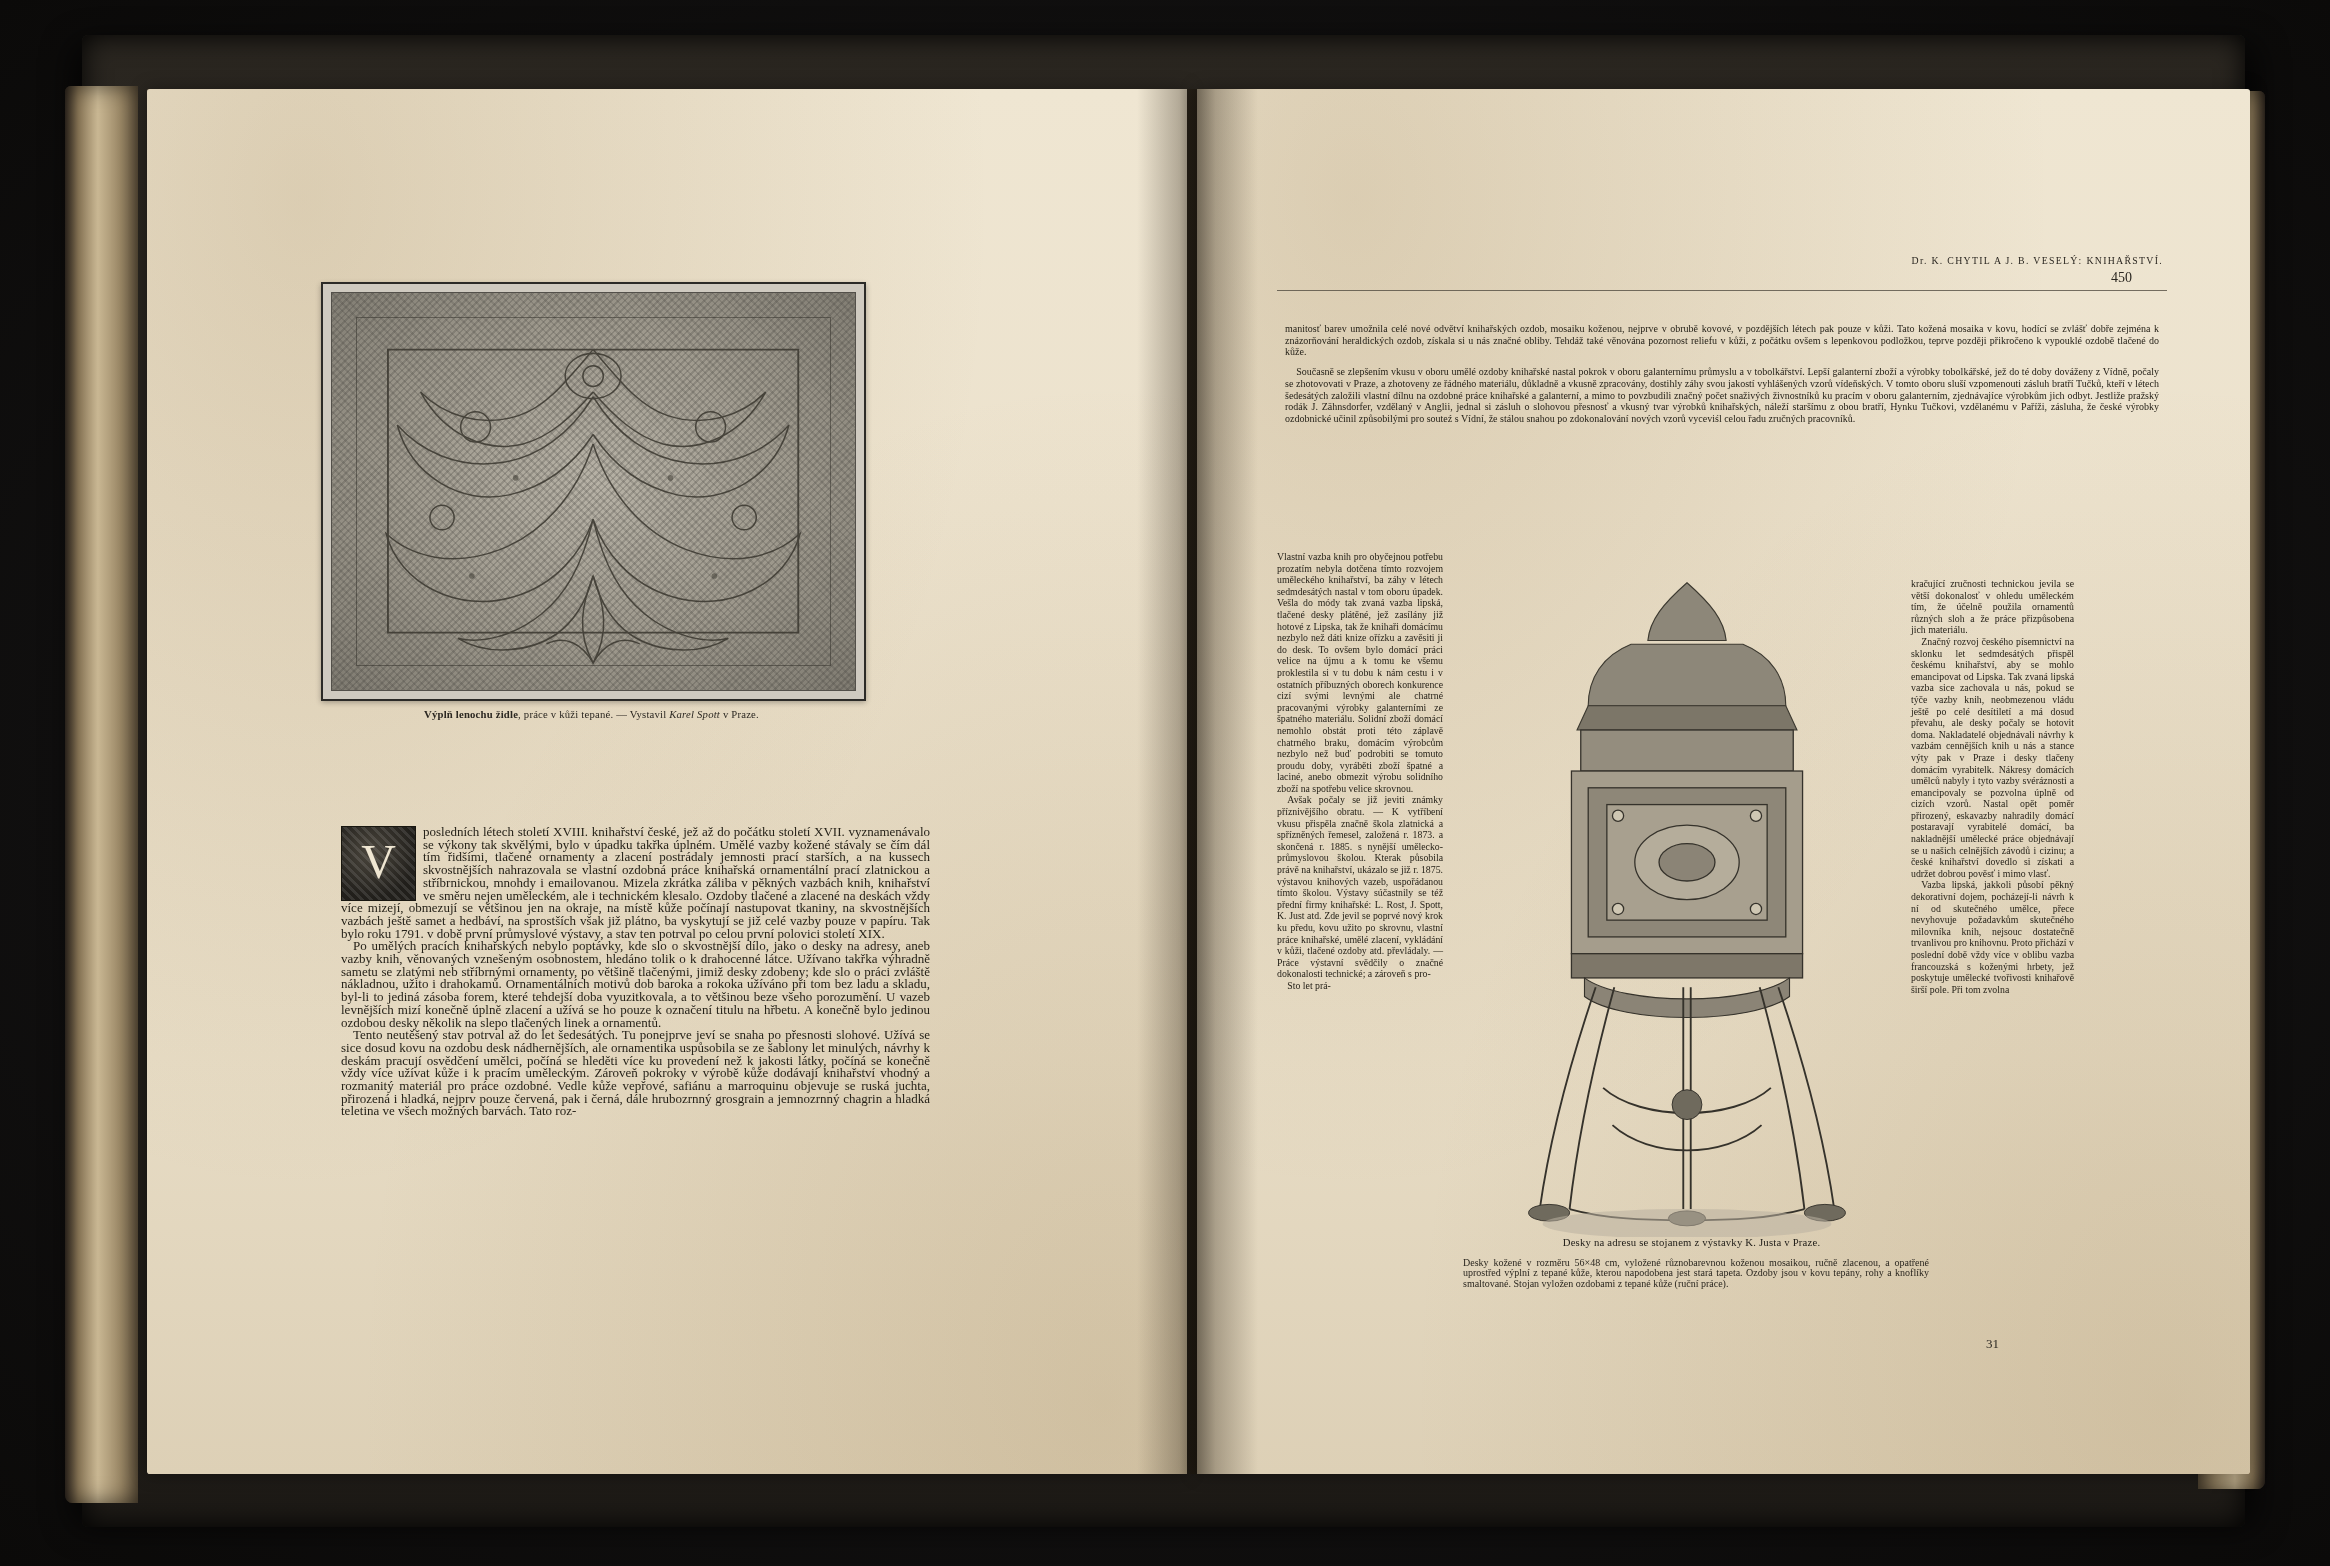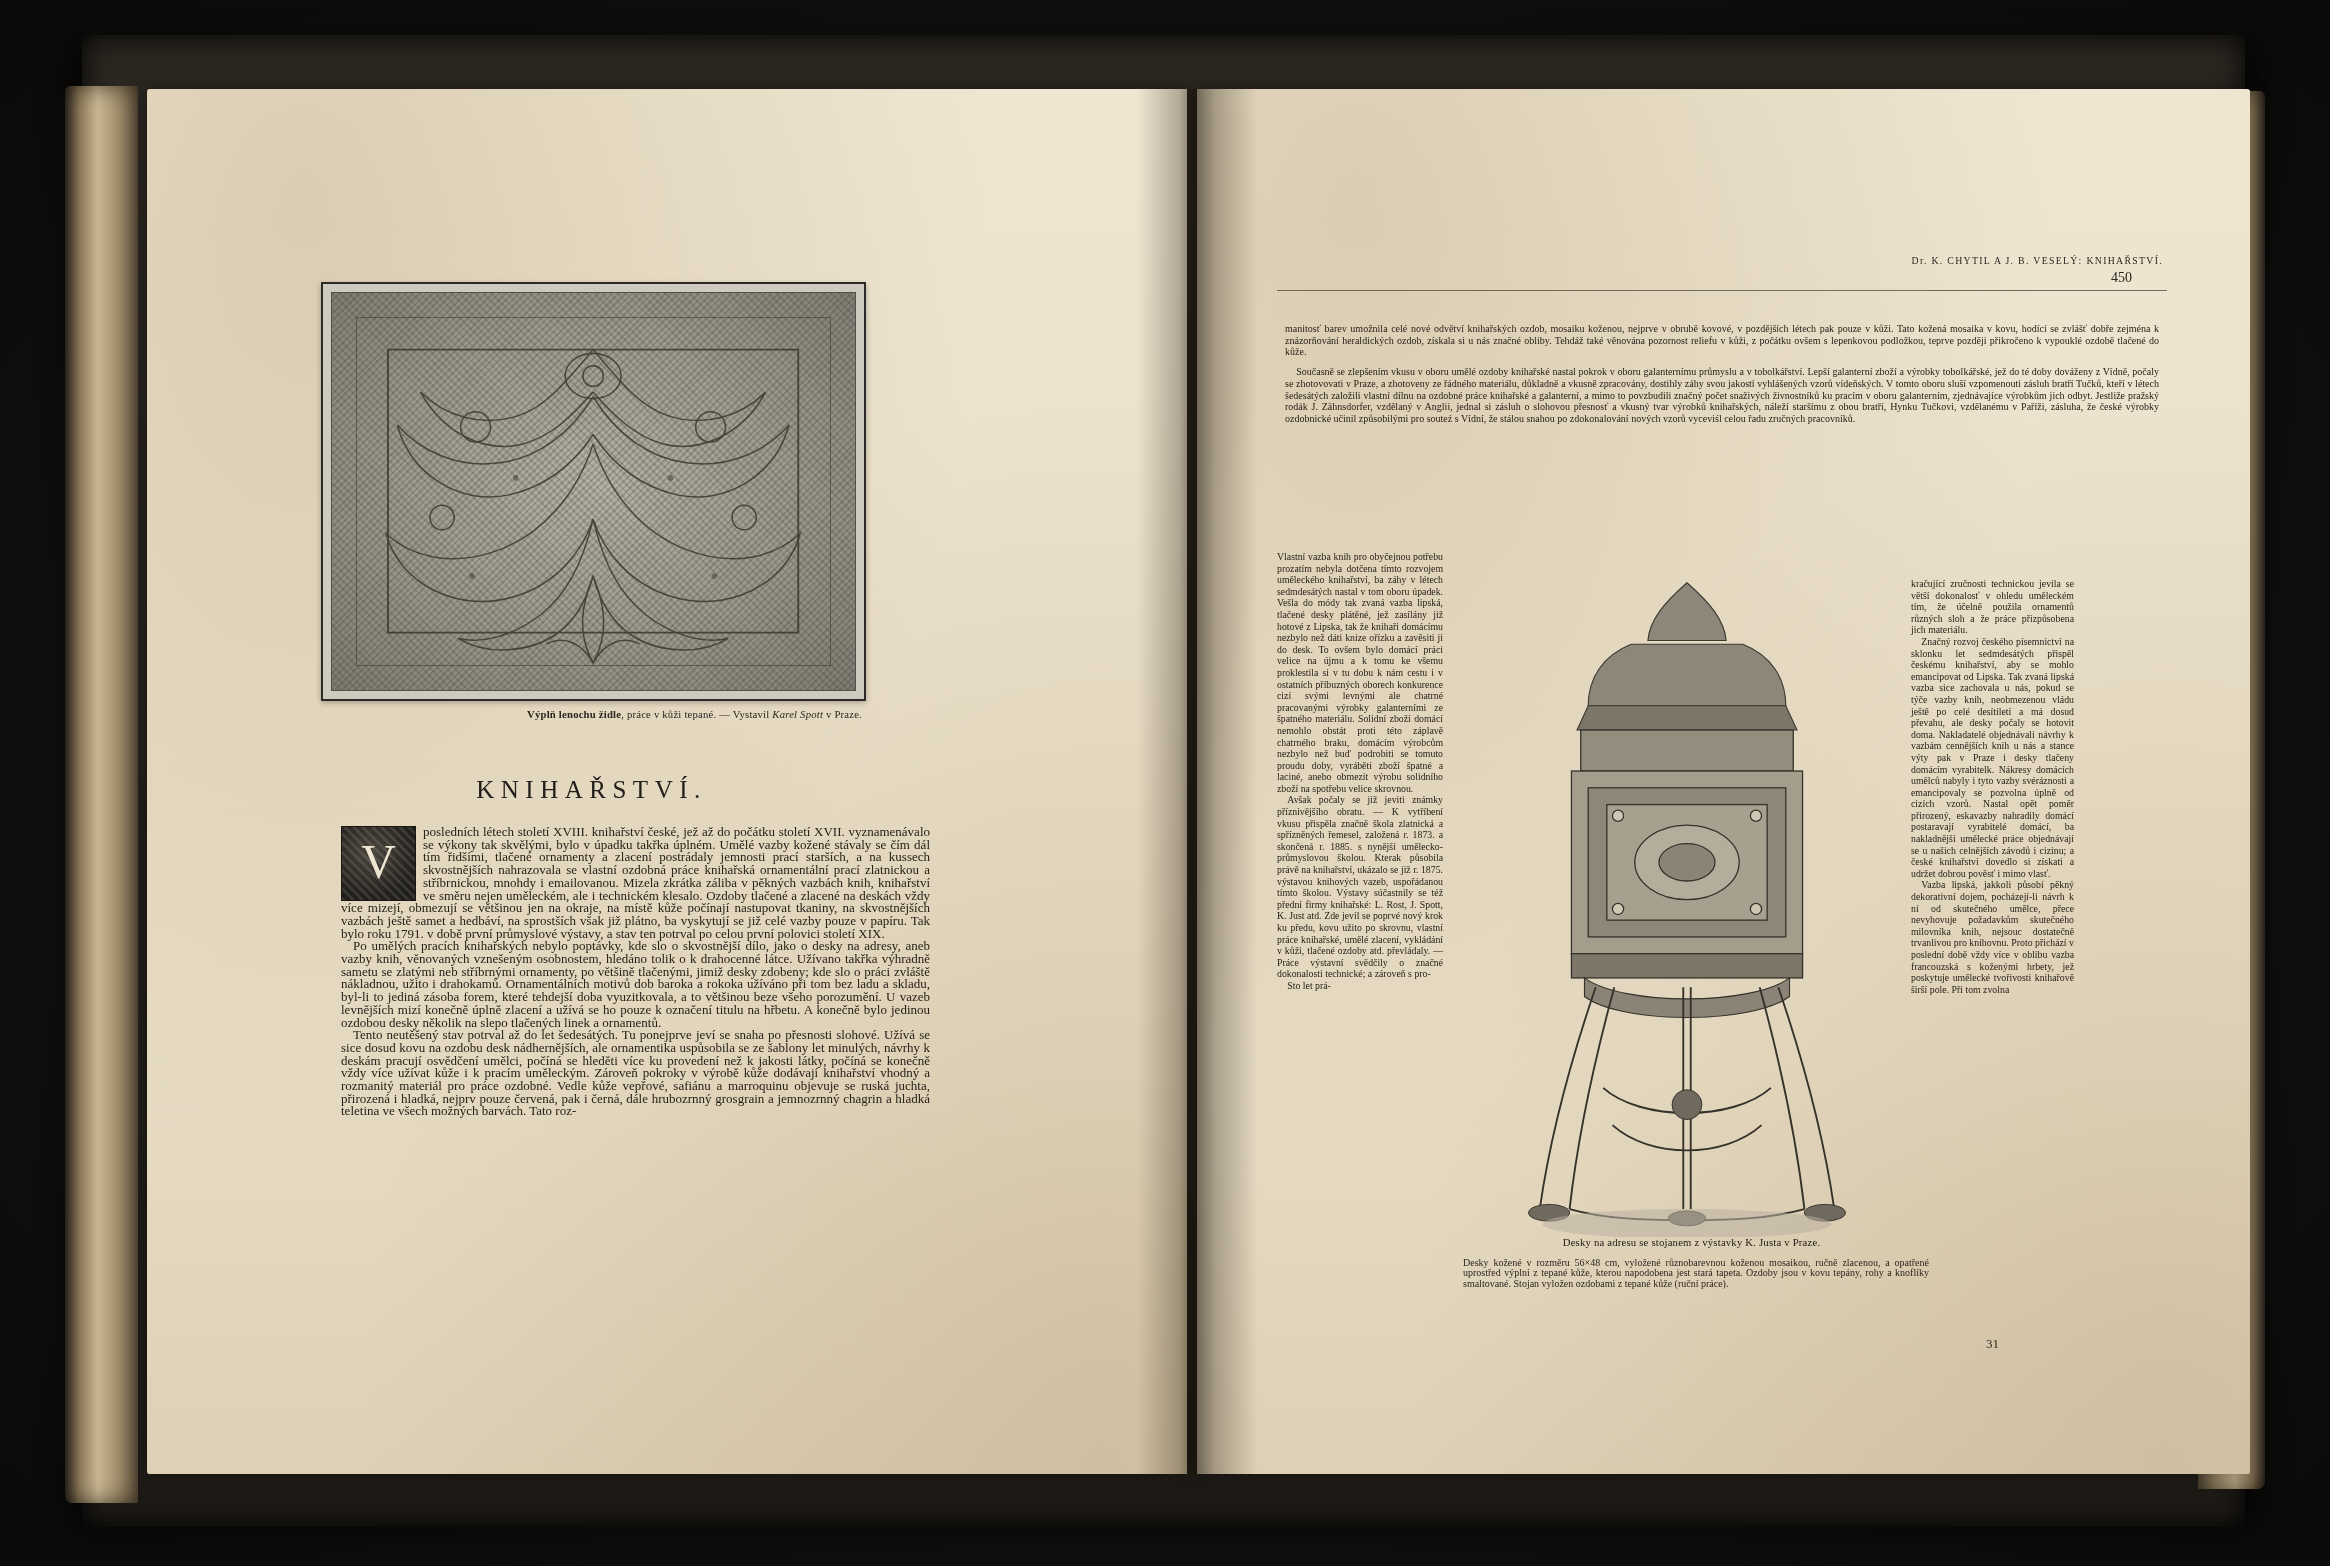--- a/index.html
+++ b/index.html
@@ -57,7 +57,7 @@
   .plate-orn{position:absolute;inset:24px;border:0.9px solid rgba(45,43,38,.5);}
   .orn-svg{position:absolute;inset:0;width:100%;height:100%;}
 
-  .figcap{position:absolute;left:256px;top:673px;width:541px;text-align:right;
+  .figcap{position:absolute;left:256px;top:673px;width:541px;text-align:center;
      font-size:10.7px;color:#2b2721;letter-spacing:0.2px;}
   .figcap b{font-weight:bold;}
   .figcap i{font-style:italic;}

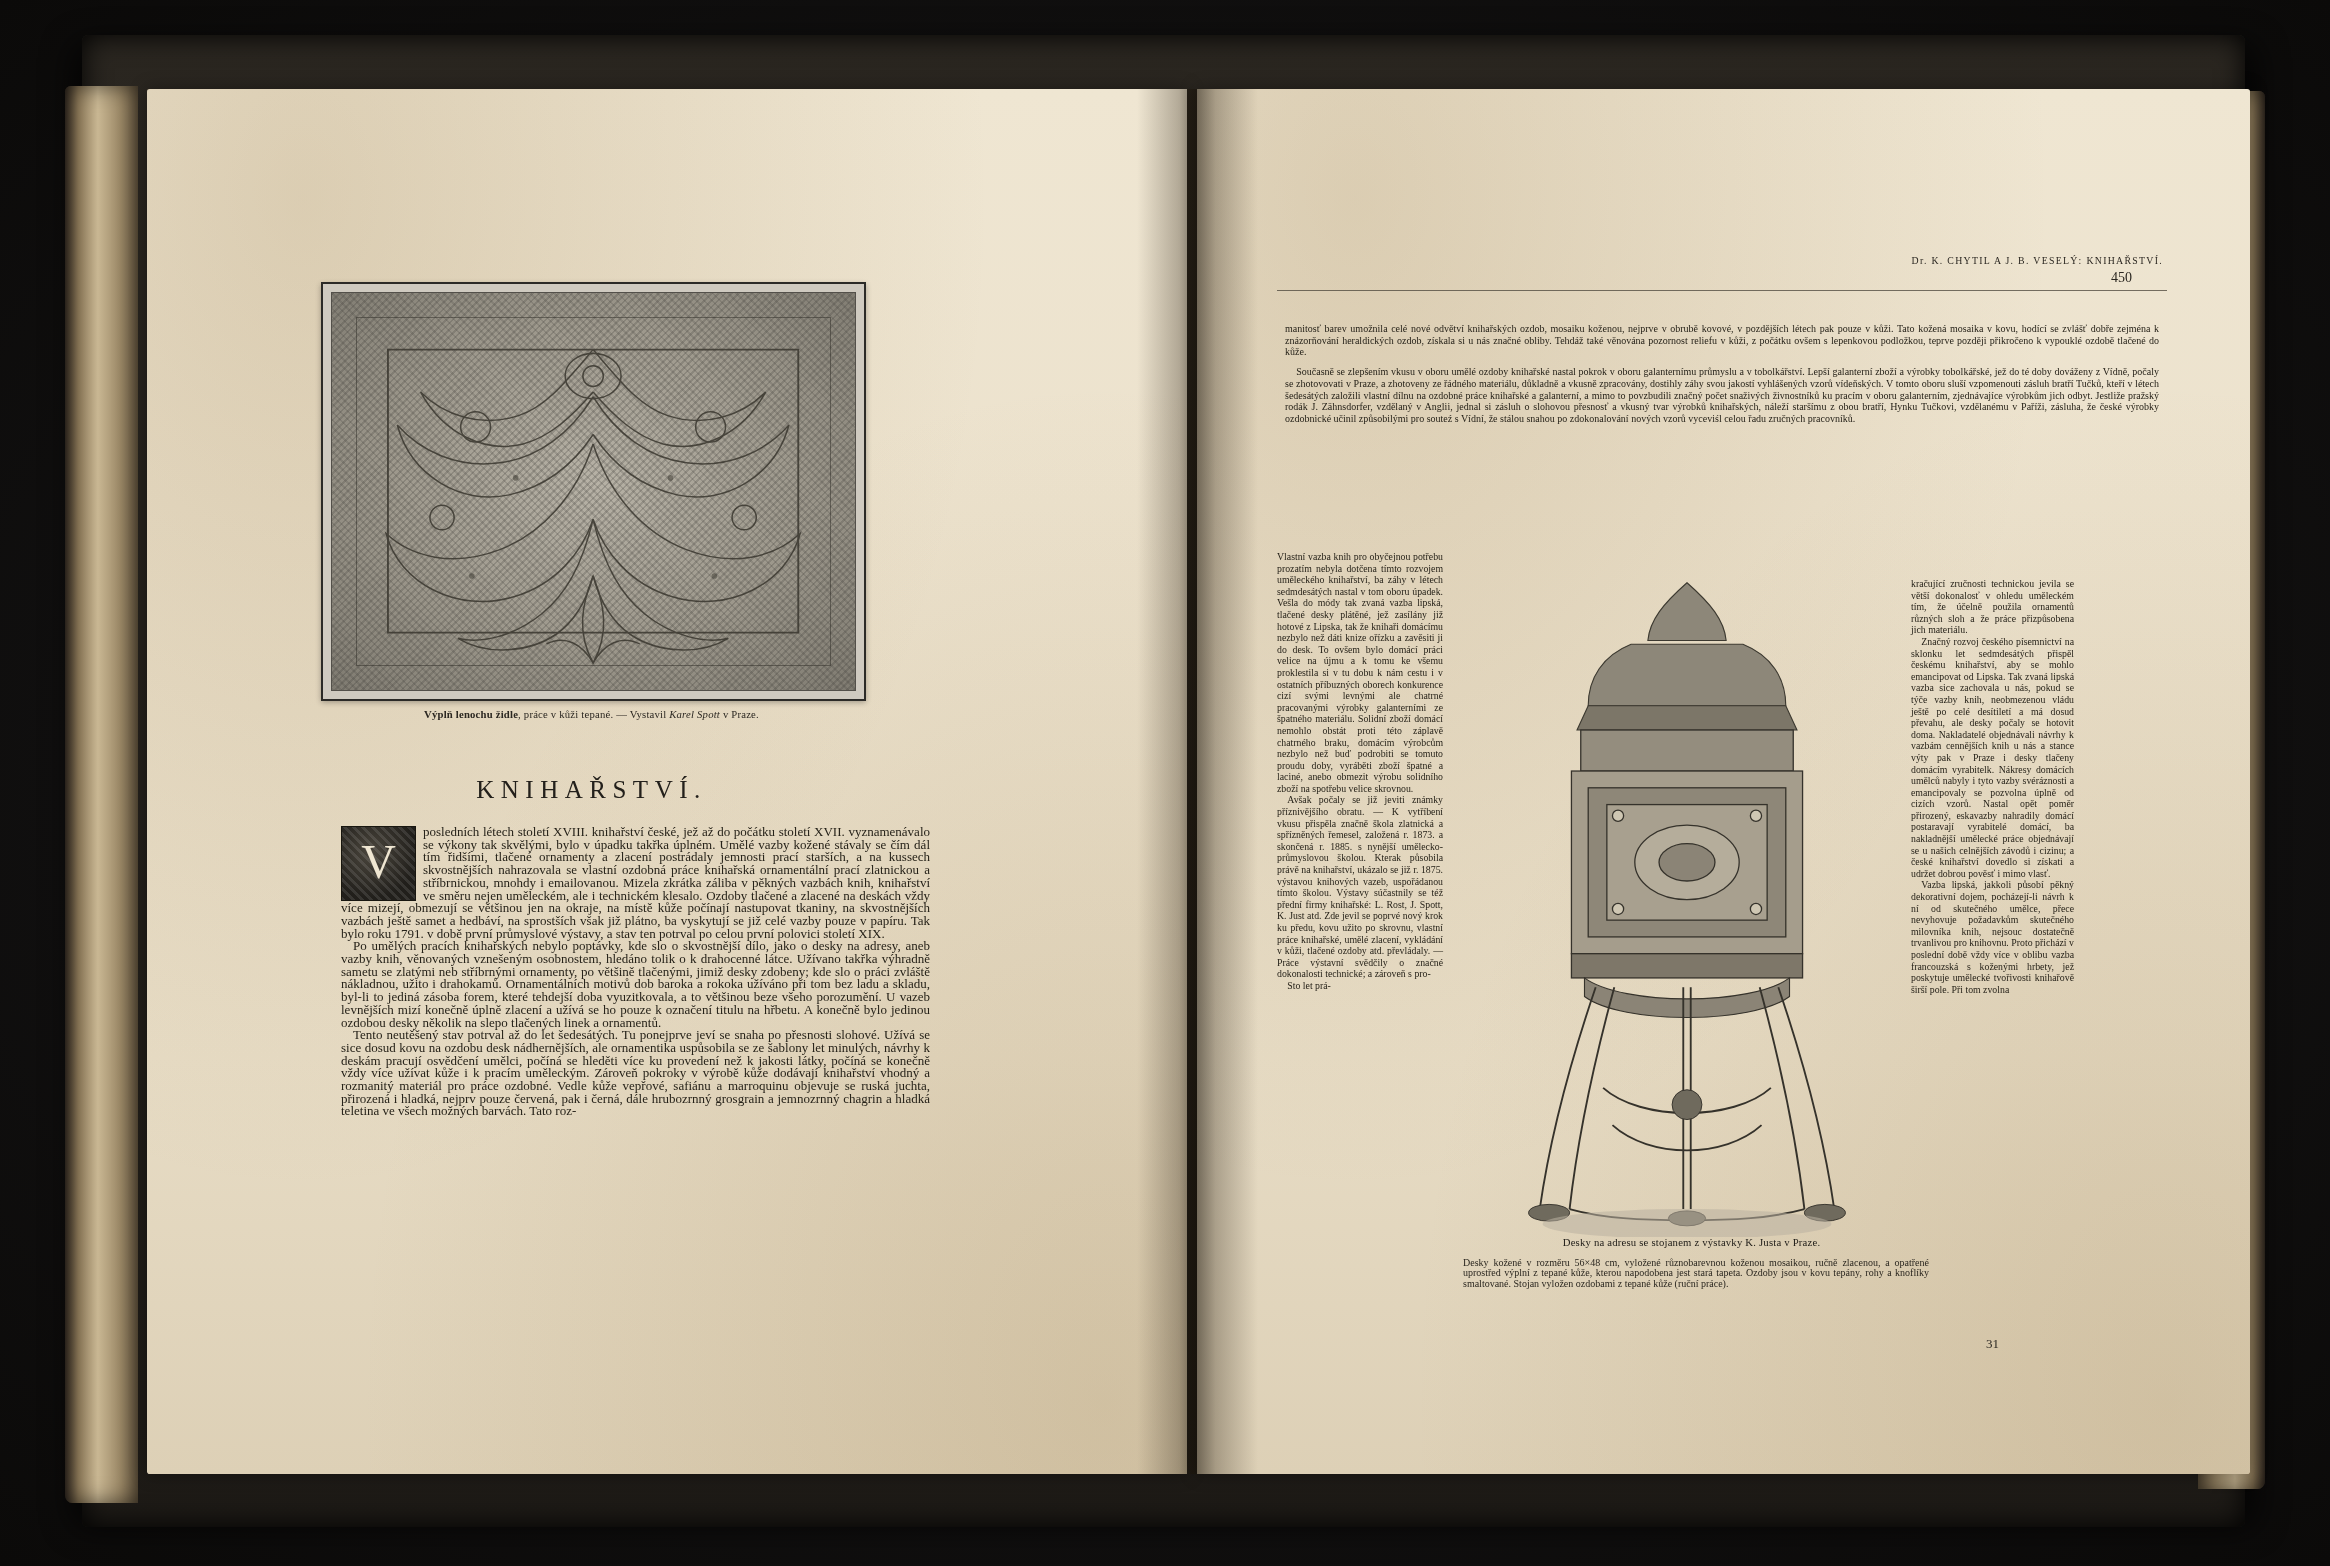--- a/index.html
+++ b/index.html
@@ -167,7 +167,6 @@
       <b>Výplň lenochu židle</b><span>, práce v kůži tepané. — Vystavil </span><i>Karel Spott</i><span> v Praze.</span>
     </div>
 
-    <div class="chapter-title">KNIHAŘSTVÍ.</div>
 
     <div class="dropcap">V</div>
 

